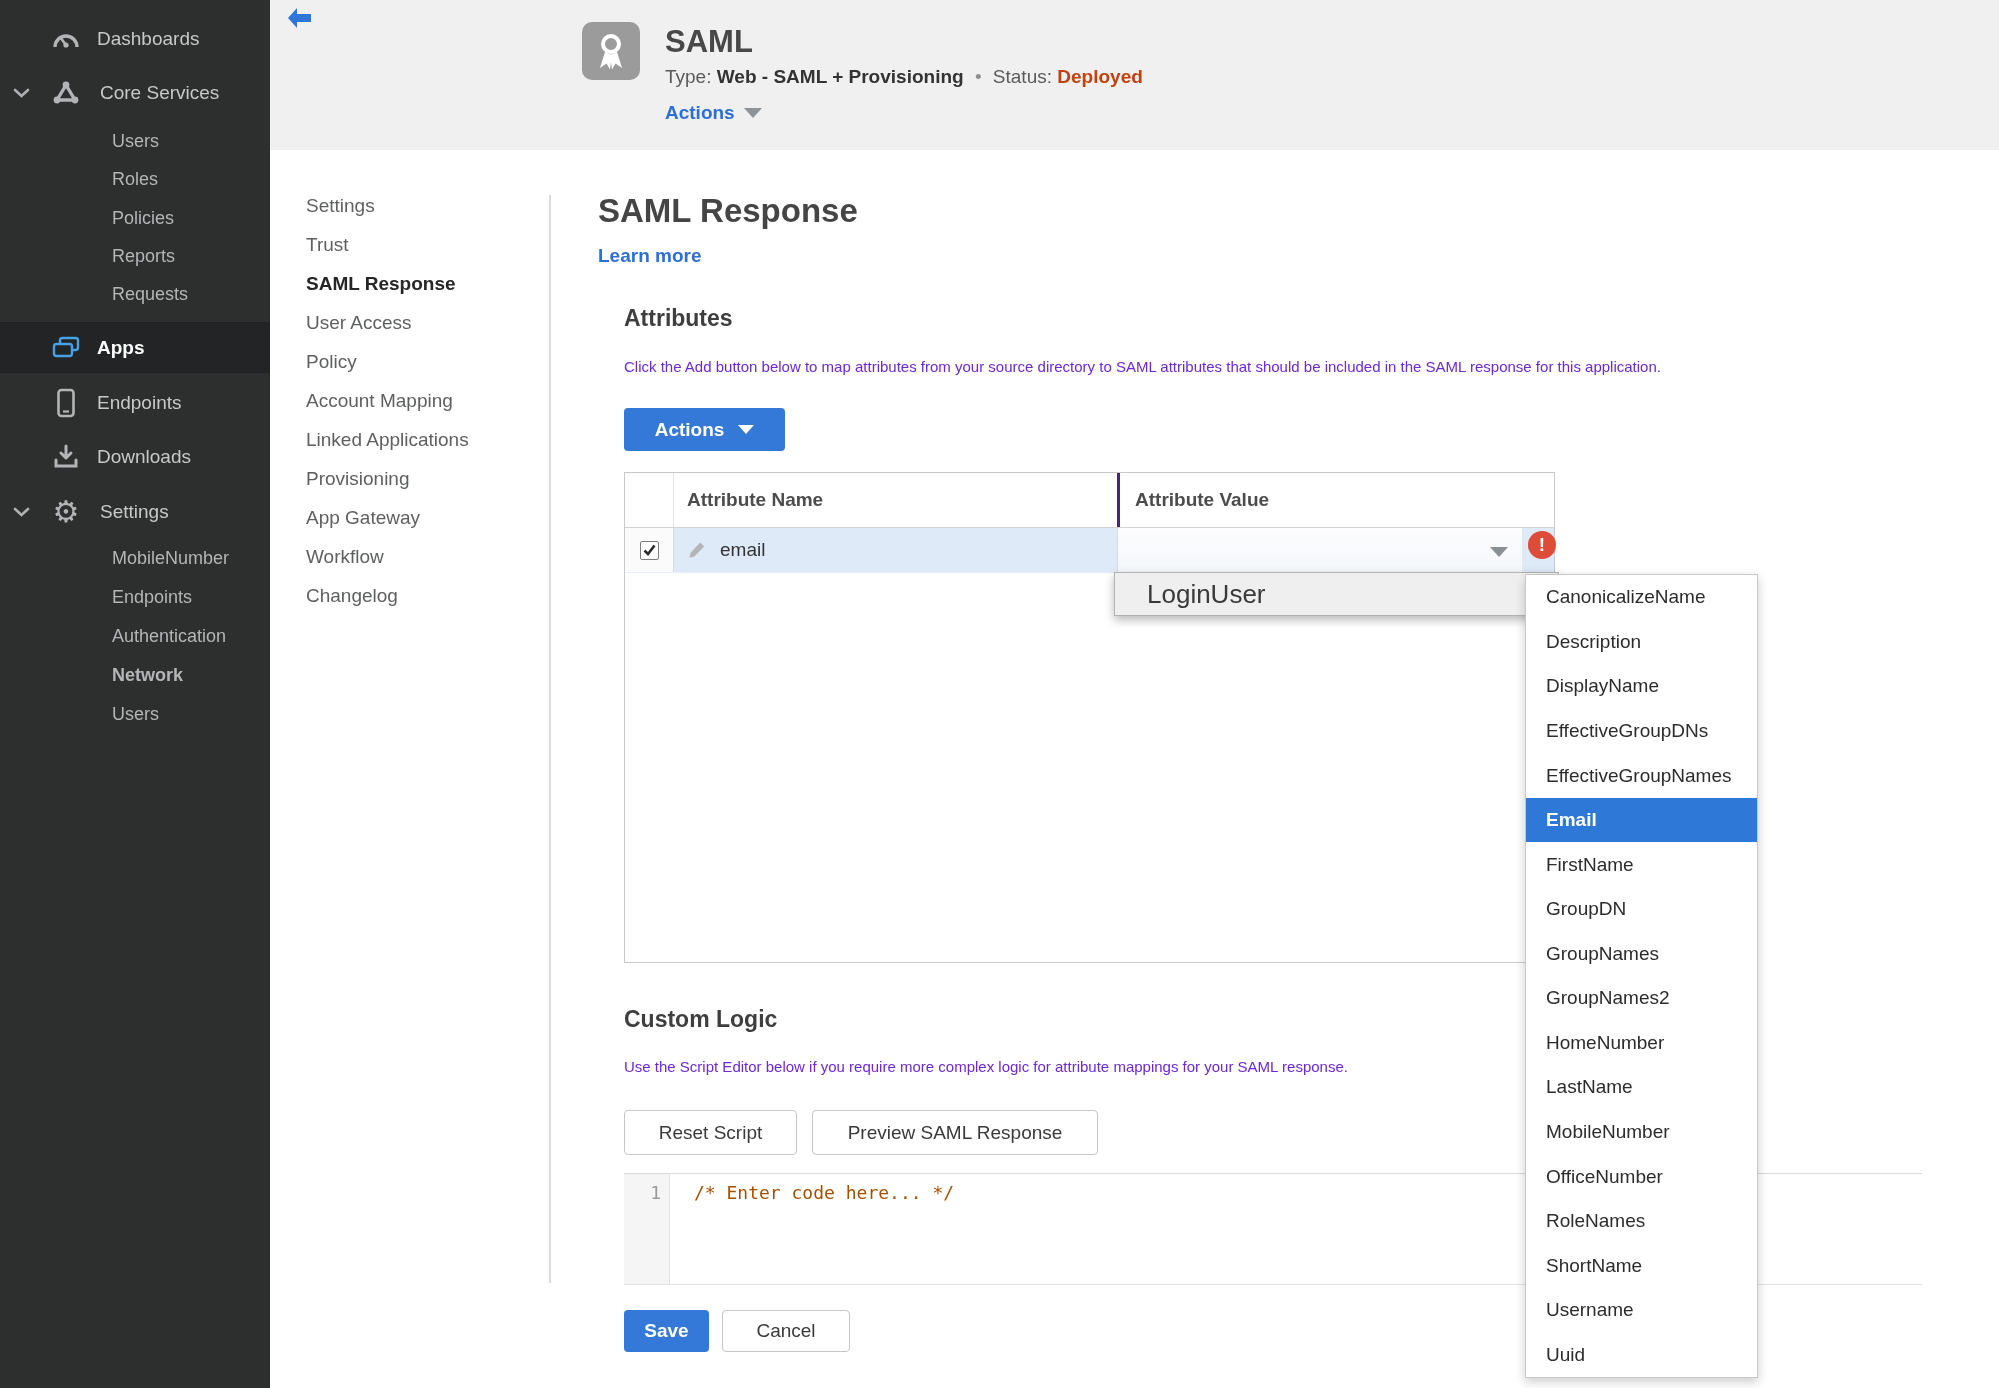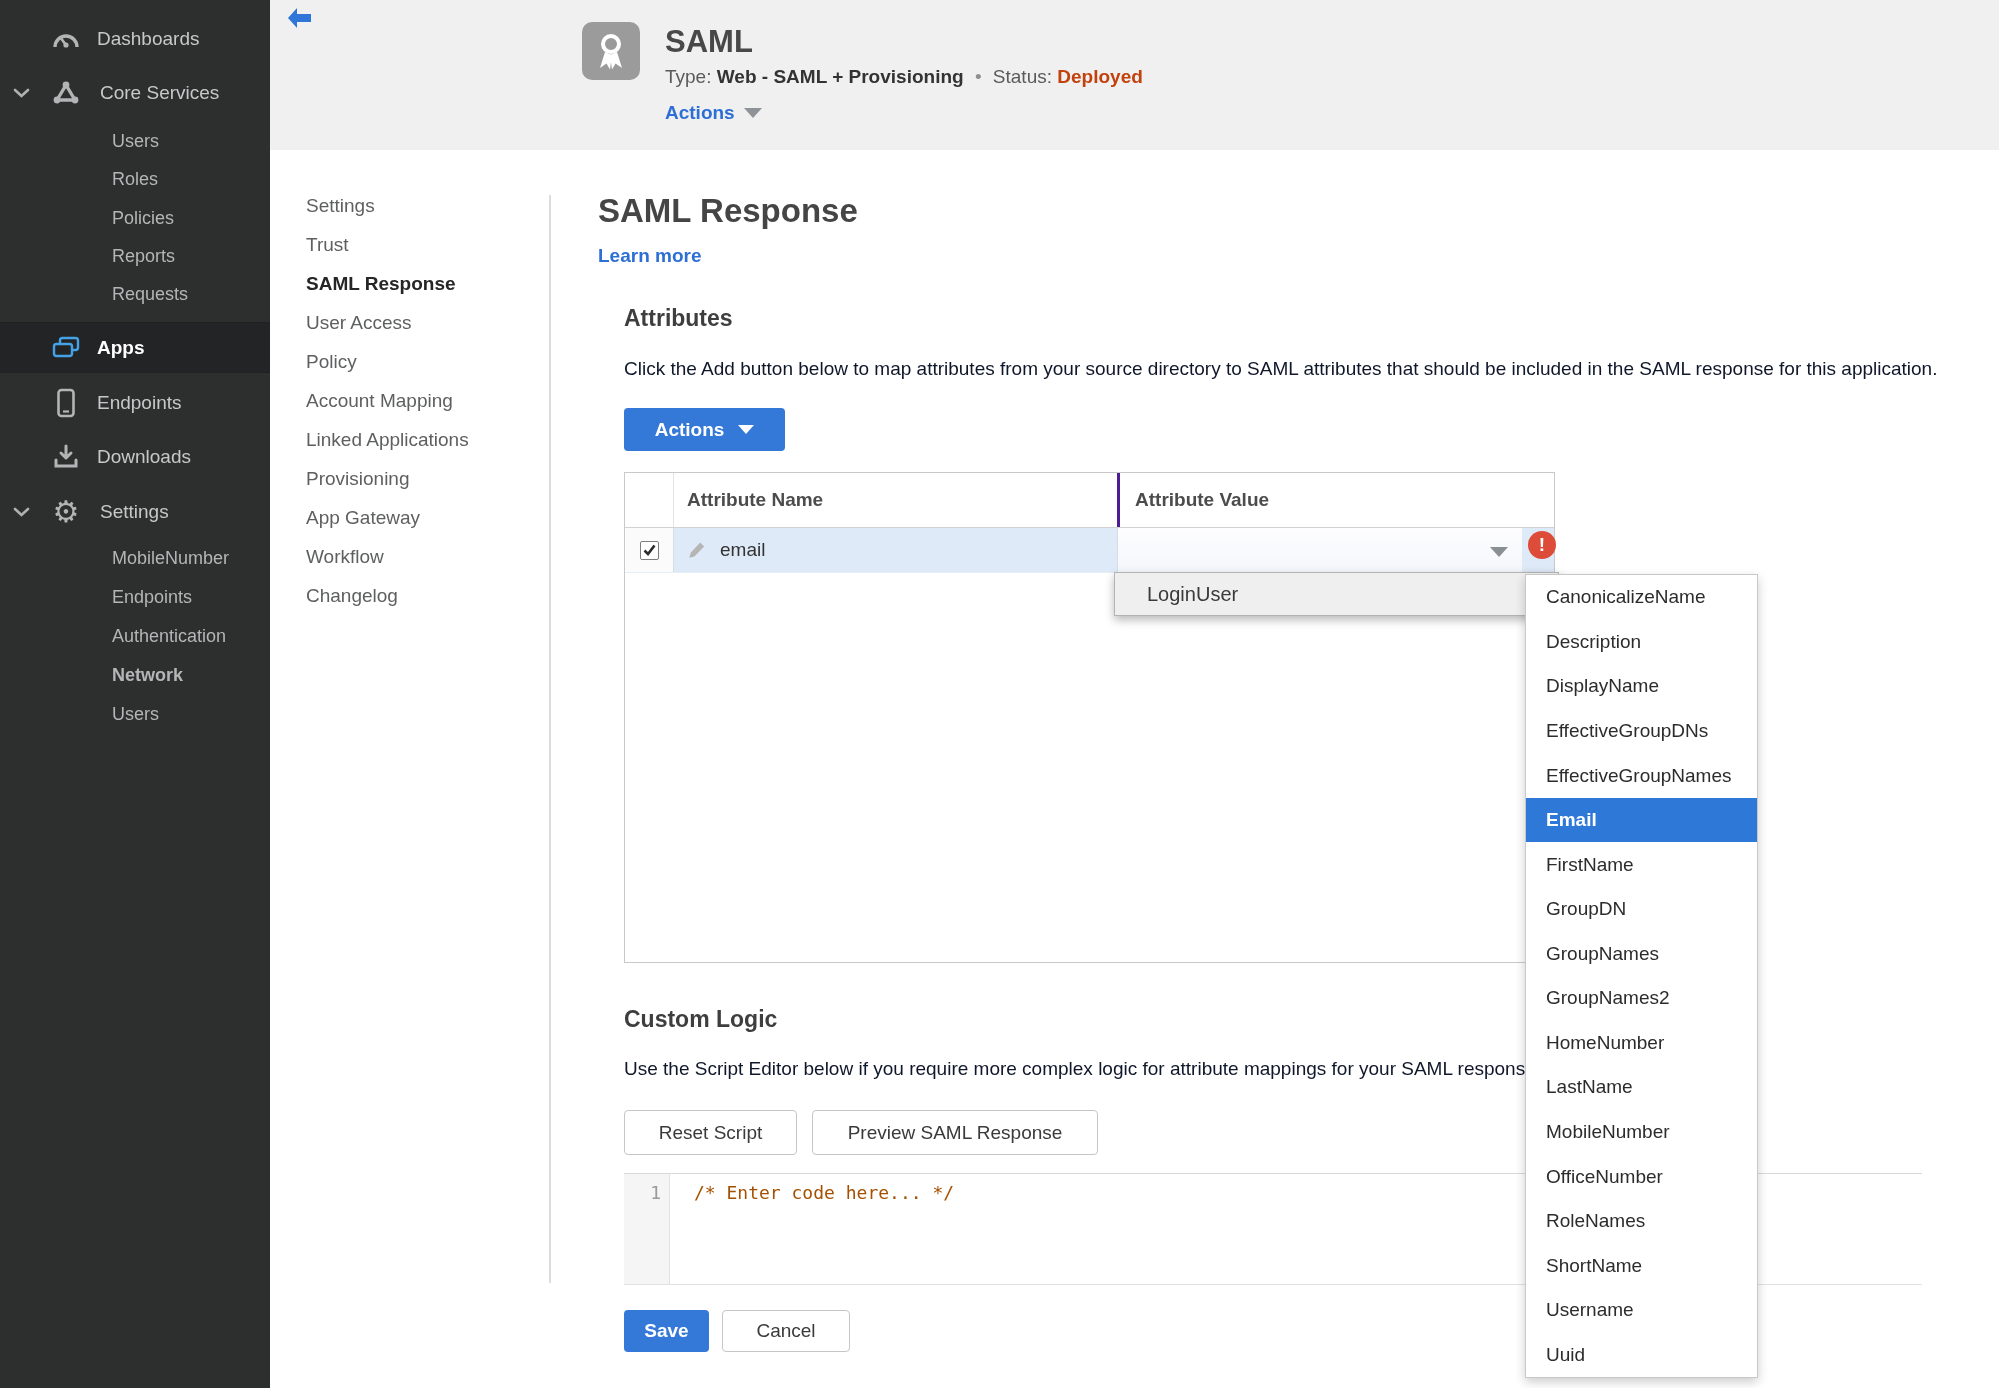--- a/index.html
+++ b/index.html
@@ -36,7 +36,7 @@
   
   .h1 { font-size:33px; font-weight:bold; color:#454545; }
   .h2 { font-size:23px; font-weight:bold; color:#3e3e3e; }
-  .body-txt { font-size:19px; color:#0f172a; white-space:nowrap; }
+  .body-txt { font-size:15px; color:#6d28d9; white-space:nowrap; }
   .link { font-size:19px; font-weight:bold; color:#2e6fd6; cursor:pointer; }
 
   .btn-blue { background:#3478d8; color:#fff; font-weight:bold; font-size:19px; border:none; border-radius:4px; display:flex; align-items:center; justify-content:center; gap:14px; cursor:pointer; }

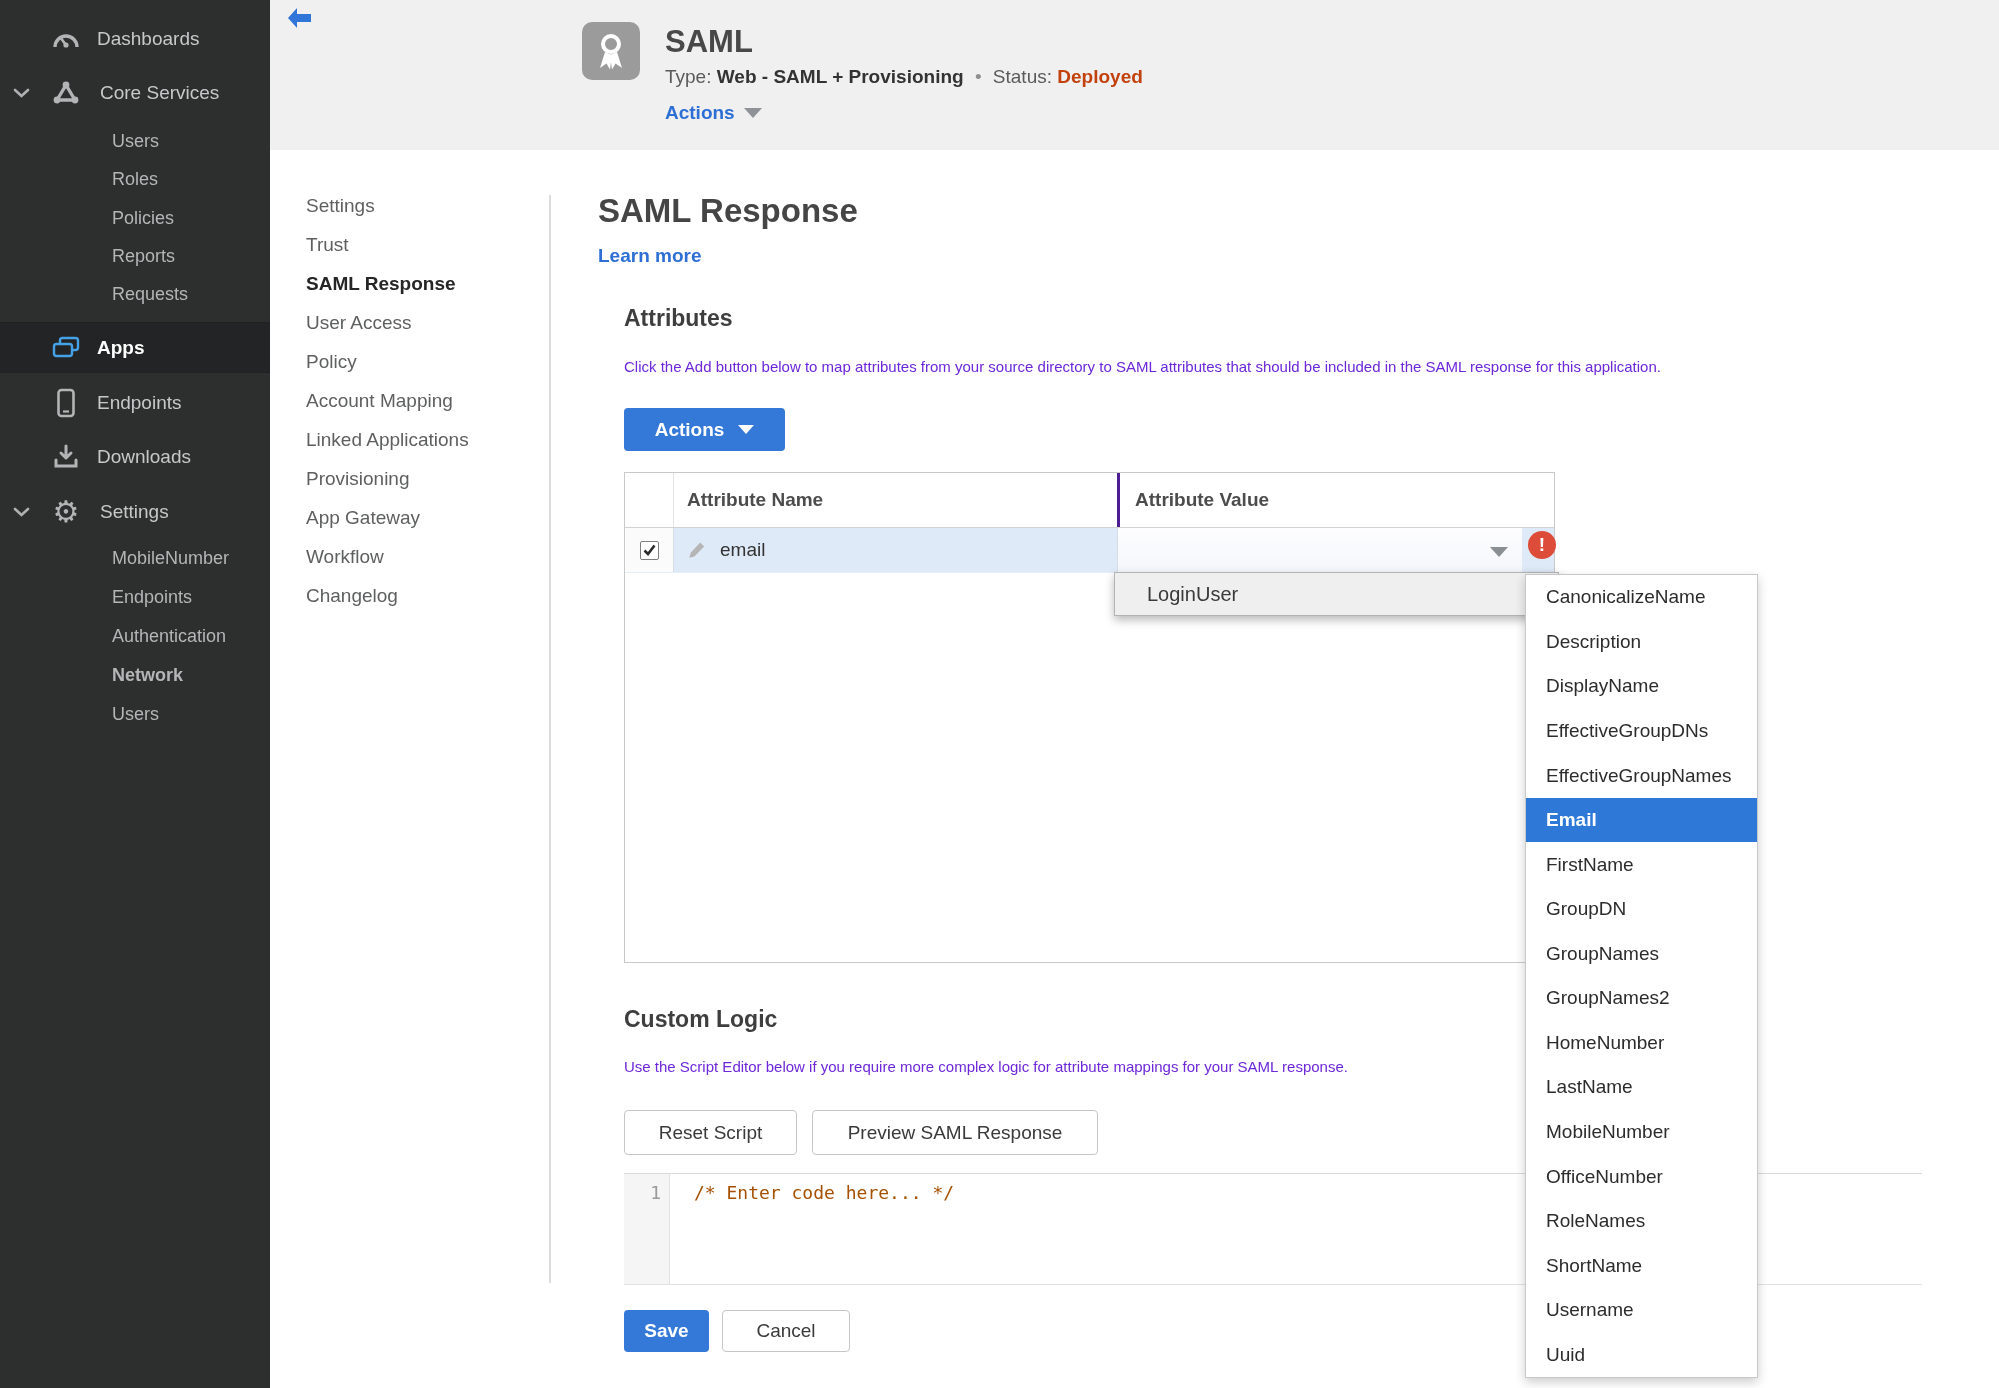--- a/index.html
+++ b/index.html
@@ -61,7 +61,7 @@
 
   
   .menu-loginuser { position:absolute; left:1114px; top:572px; width:445px; height:44px; background:#efefef; border:1px solid #b3b3b3; box-shadow:0 4px 9px rgba(0,0,0,0.28); z-index:30; display:flex; align-items:center; cursor:pointer; }
-  .menu-loginuser .mi-label { font-size:20px; color:#3a3a3a; padding-left:32px; }
+  .menu-loginuser .mi-label { font-size:26px; color:#3a3a3a; padding-left:32px; }
   .arrow-right { position:absolute; right:16px; width:0; height:0; border-top:8px solid transparent; border-bottom:8px solid transparent; border-left:10px solid #8f9398; }
   .submenu { position:absolute; left:1525px; top:574px; width:233px; height:804px; background:#ffffff; border:1px solid #c8c8c8; box-shadow:0 4px 10px rgba(0,0,0,0.2); z-index:40; display:flex; flex-direction:column; }
   .submenu-item { flex:1; display:flex; align-items:center; padding-left:20px; font-size:19px; color:#2c2c2c; cursor:pointer; white-space:nowrap; }

